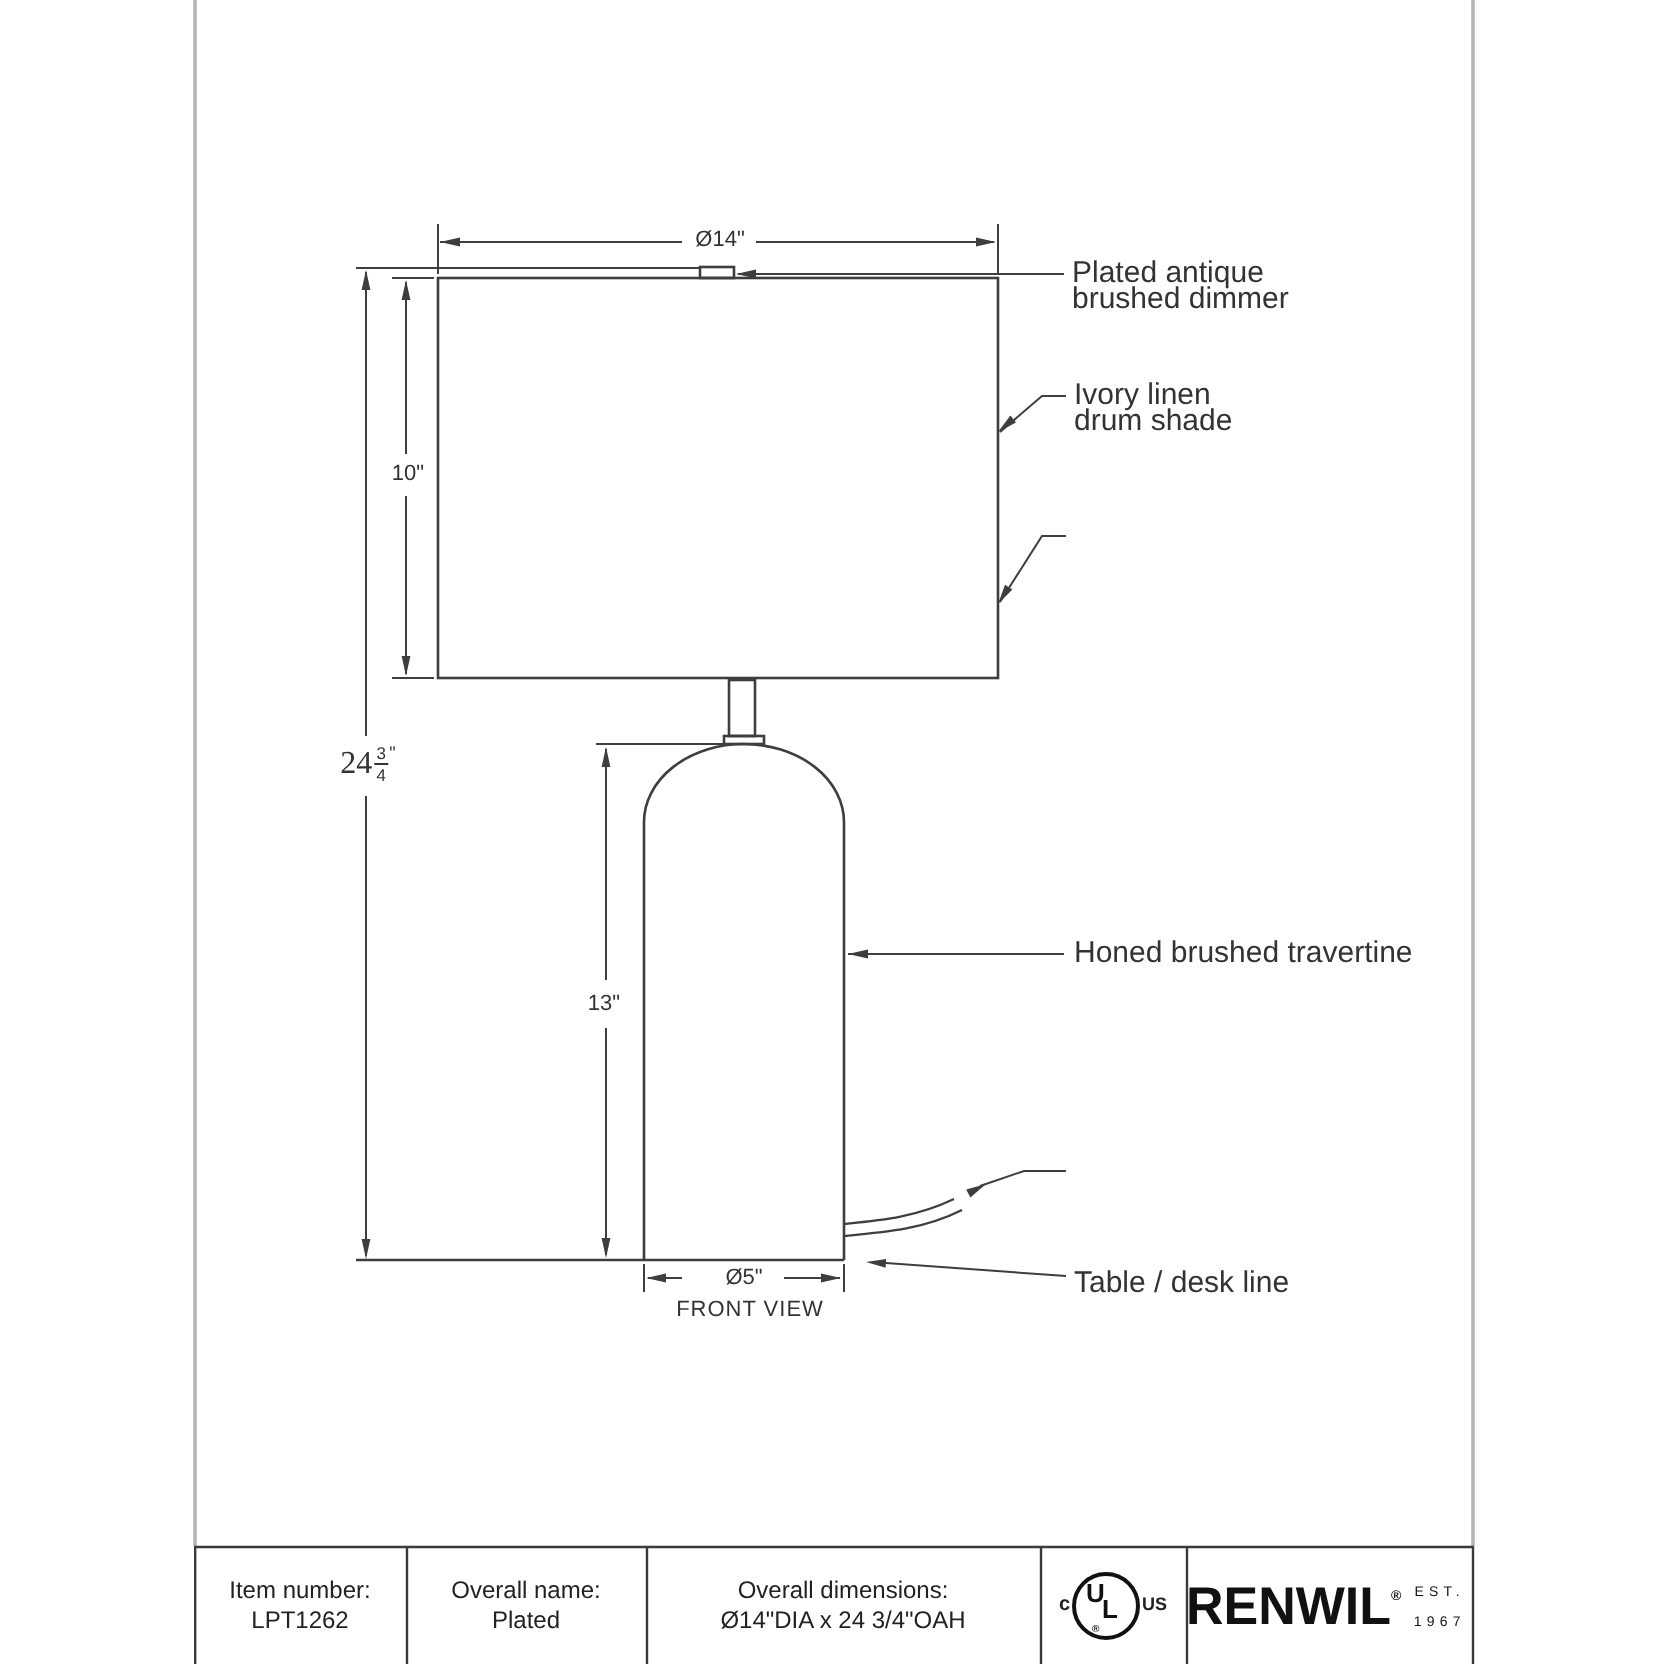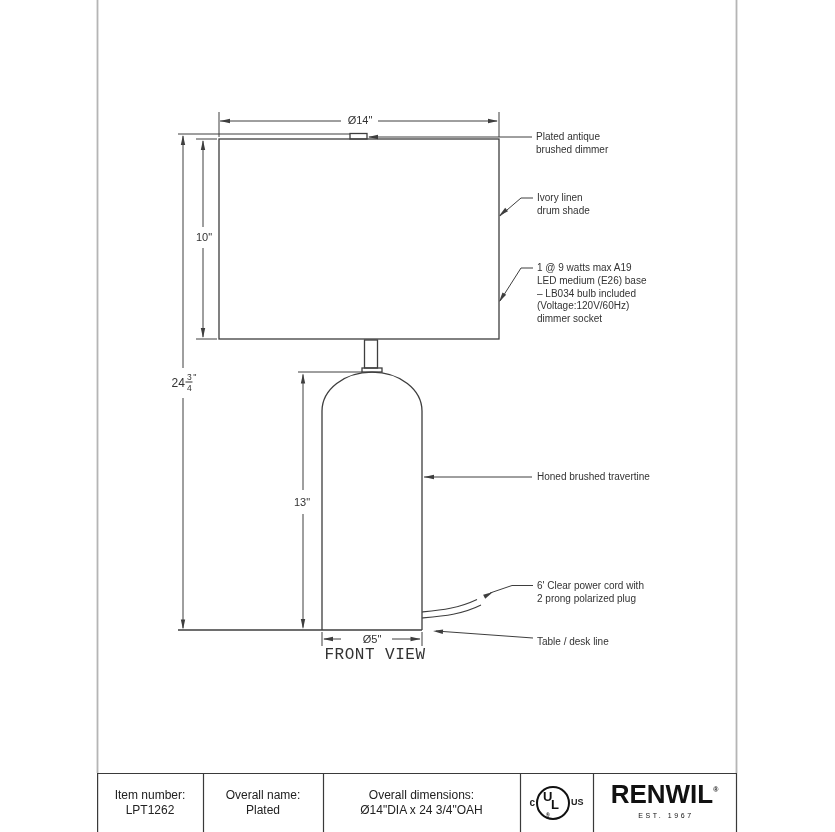--- a/index.html
+++ b/index.html
@@ -6,7 +6,7 @@
   .page{position:relative;width:835px;height:832px;background:#fff;overflow:hidden;
         font-family:"Liberation Sans",sans-serif;color:#2f2f2f;}
   .linework{position:absolute;left:0;top:0;}
-  .callout{position:absolute;font-size:10px;line-height:12.8px;color:#333;white-space:nowrap;}
+  .callout{position:absolute;font-size:15px;line-height:12.8px;color:#333;white-space:nowrap;}
   .callout span{display:block;}
   .dim{position:absolute;transform:translate(-50%,-50%);font-size:11px;color:#333;
        background:#fff;padding:0 2px;white-space:nowrap;}

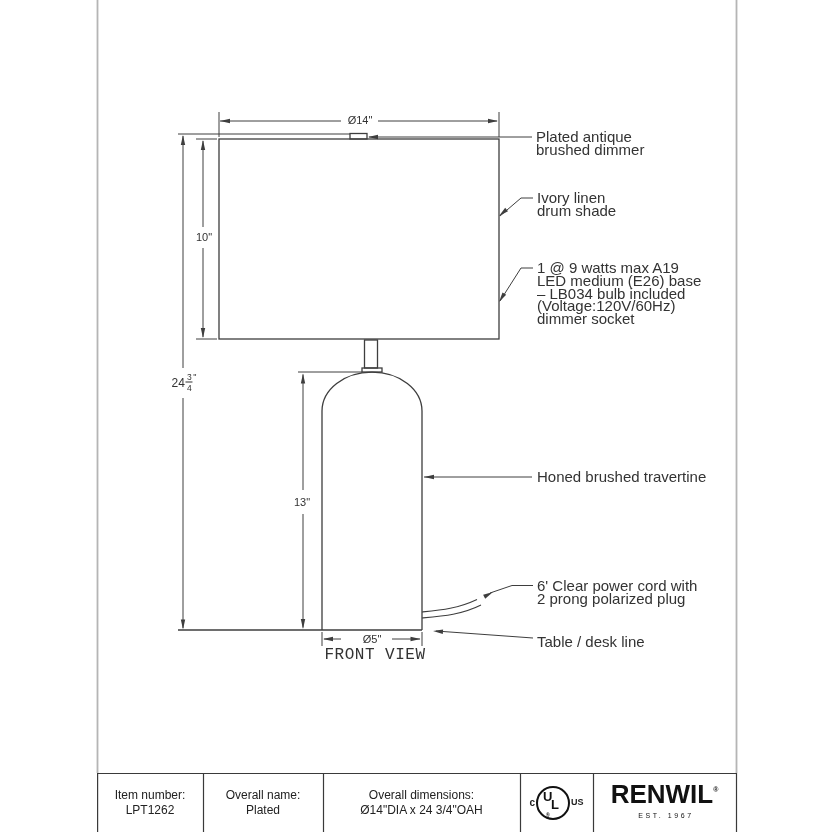--- a/index.html
+++ b/index.html
@@ -129,13 +129,6 @@
     <span>Ivory linen</span>
     <span>drum shade</span>
   </div>
-  <div class="callout" style="left:537px;top:262px">
-    <span>1 @ 9 watts max A19</span>
-    <span>LED medium (E26) base</span>
-    <span>– LB034 bulb included</span>
-    <span>(Voltage:120V/60Hz)</span>
-    <span>dimmer socket</span>
-  </div>
   <div class="callout" style="left:537px;top:471px">
     <span>Honed brushed travertine</span>
   </div>

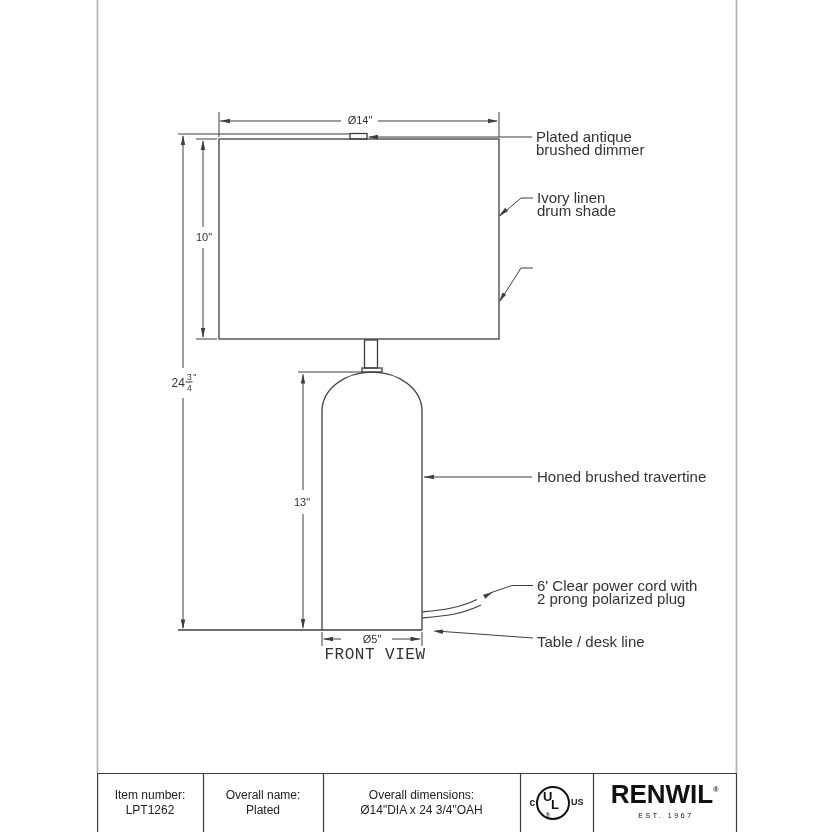--- a/index.html
+++ b/index.html
@@ -11,7 +11,7 @@
   .dim{position:absolute;transform:translate(-50%,-50%);font-size:11px;color:#333;
        background:#fff;padding:0 2px;white-space:nowrap;}
   .frac-dim{display:flex;align-items:center;}
-  .frac-dim .whole{font-size:12px;}
+  .frac-dim .whole{font-size:16px;font-family:Liberation Serif, serif;}
   .frac{display:inline-flex;flex-direction:column;align-items:center;font-size:8.5px;line-height:8px;margin-left:1px;}
   .frac .bar{width:7px;height:1px;background:#333;margin:1px 0;}
   .frac-unit{font-size:9px;position:relative;top:-6px;margin-left:0.5px;}

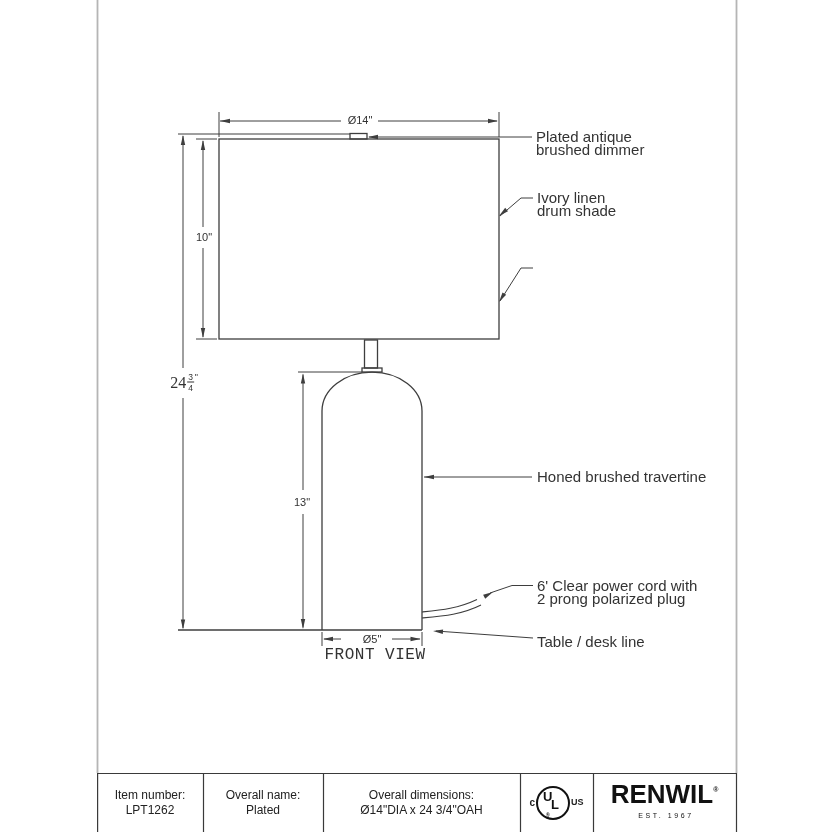--- a/index.html
+++ b/index.html
@@ -132,10 +132,6 @@
   <div class="callout" style="left:537px;top:471px">
     <span>Honed brushed travertine</span>
   </div>
-  <div class="callout" style="left:537px;top:580px">
-    <span>6' Clear power cord with</span>
-    <span>2 prong polarized plug</span>
-  </div>
   <div class="callout" style="left:537px;top:636px">
     <span>Table / desk line</span>
   </div>

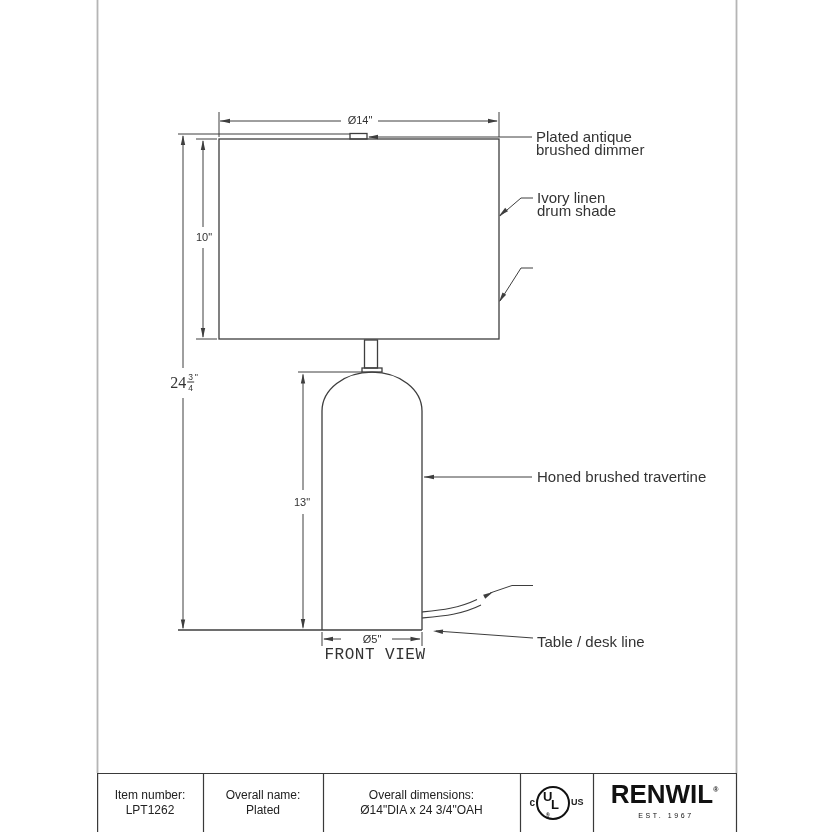--- a/index.html
+++ b/index.html
@@ -15,7 +15,7 @@
   .frac{display:inline-flex;flex-direction:column;align-items:center;font-size:8.5px;line-height:8px;margin-left:1px;}
   .frac .bar{width:7px;height:1px;background:#333;margin:1px 0;}
   .frac-unit{font-size:9px;position:relative;top:-6px;margin-left:0.5px;}
-  .view-label{position:absolute;transform:translate(-50%,-50%);font-size:16px;letter-spacing:0.5px;color:#333;white-space:nowrap;font-family:Liberation Mono, monospace;}
+  .view-label{position:absolute;transform:translate(-50%,-50%);font-size:11px;letter-spacing:0.5px;color:#333;white-space:nowrap;}
   .fcell{position:absolute;top:773px;height:59px;display:flex;flex-direction:column;
          align-items:center;justify-content:center;font-size:12px;line-height:15px;color:#222;text-align:center;}
   

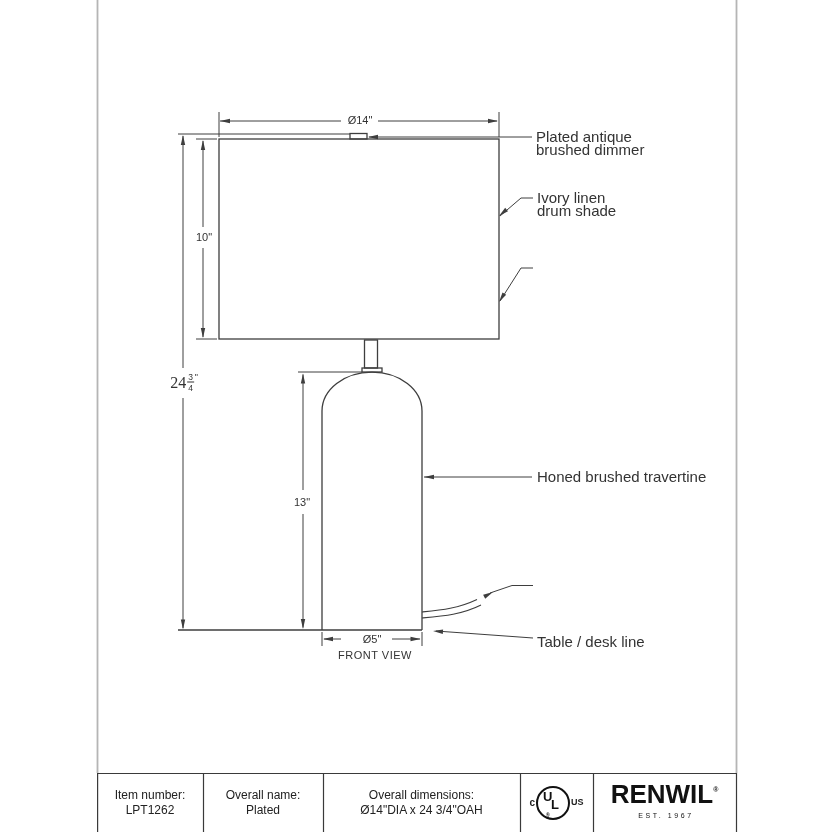--- a/index.html
+++ b/index.html
@@ -27,7 +27,7 @@
   .ul-reg{position:absolute;left:8px;top:20px;font-size:5px;font-weight:bold;color:#111;}
   .ul-us{font-weight:bold;font-size:9px;align-self:flex-end;margin-bottom:10px;margin-left:1px;}
   
-  .brand{display:flex;flex-direction:column;align-items:center;}
+  .brand{display:flex;flex-direction:row;align-items:center;}
   .brand-row{display:flex;align-items:flex-start;}
   .brand-name{font-weight:bold;font-size:26px;line-height:24px;letter-spacing:0px;color:#111;
               transform:scaleY(1.02);}

